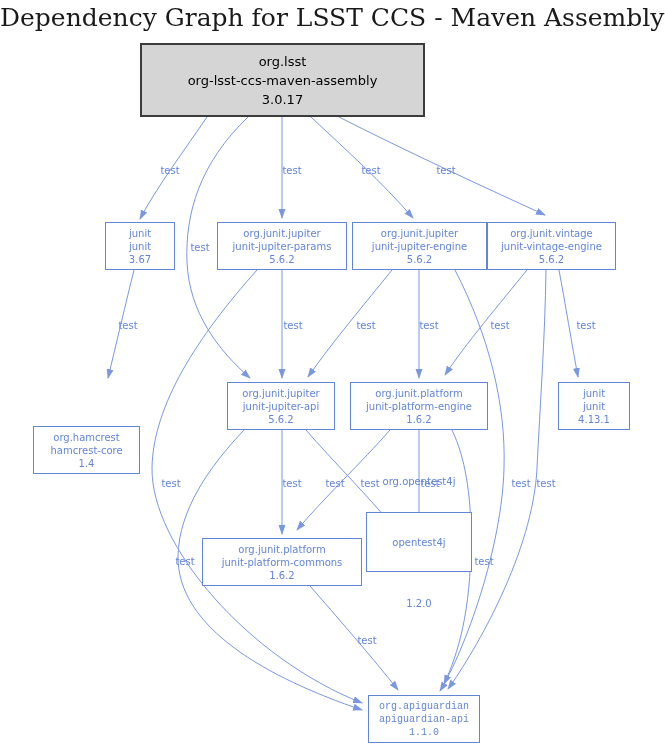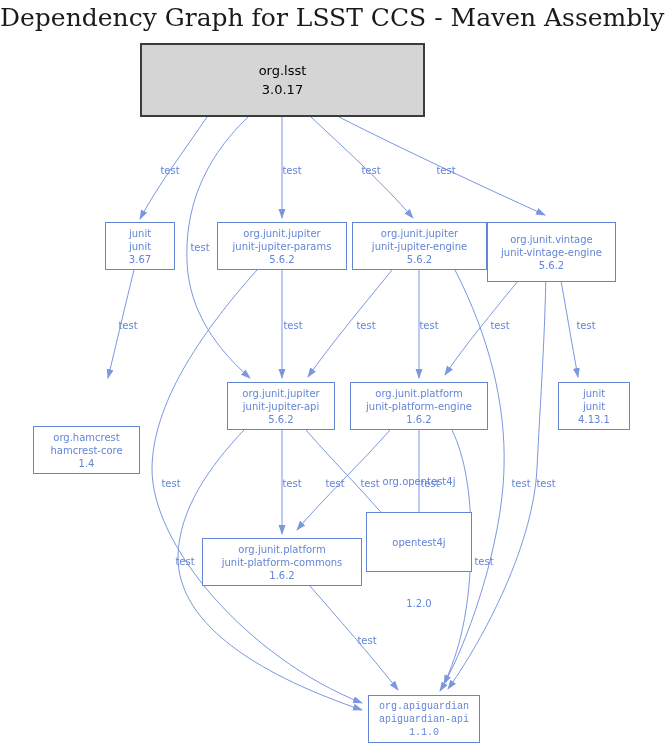--- a/index.html
+++ b/index.html
@@ -114,6 +114,7 @@
 <div>
     <div class="node root" style="left: 140px; top: 43px; width: 285px; height: 74px;">
       <div>org.lsst</div>
+      <div>org-lsst-ccs-maven-assembly</div>
       <div>3.0.17</div>
     </div>
     <div class="node" style="left: 105px; top: 222px; width: 70px; height: 48px;">

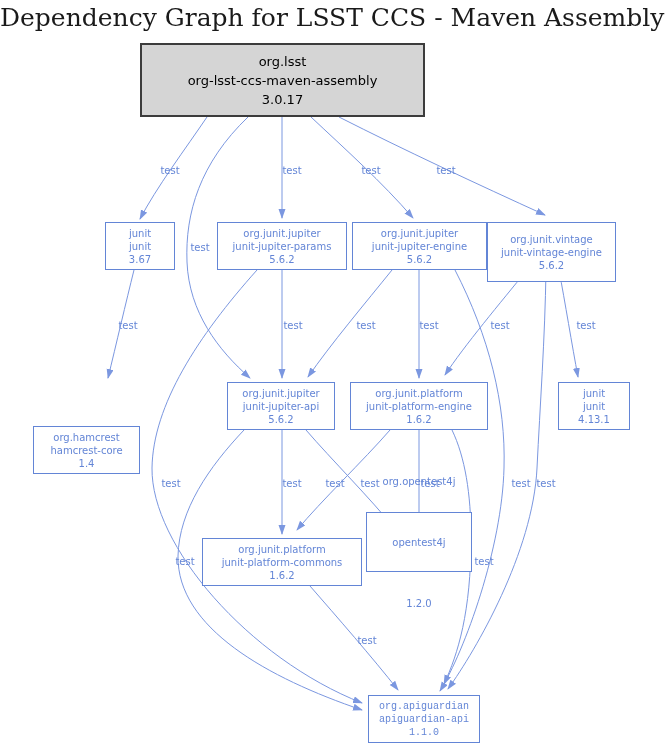--- a/index.html
+++ b/index.html
@@ -132,7 +132,7 @@
       <div>junit-jupiter-engine</div>
       <div>5.6.2</div>
     </div>
-    <div class="node" style="left: 487px; top: 222px; width: 129px; height: 60px;">
+    <div class="node" style="left: 487px; top: 222px; width: 129px; height: 48px;">
       <div>org.junit.vintage</div>
       <div>junit-vintage-engine</div>
       <div>5.6.2</div>

